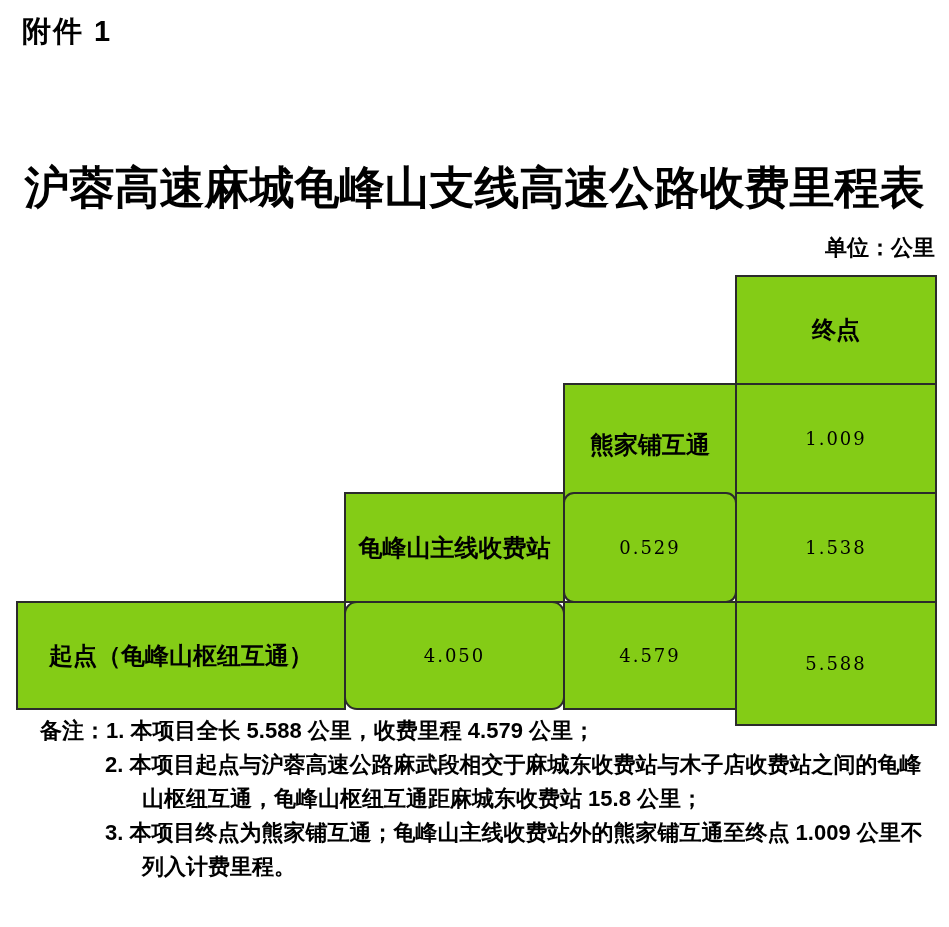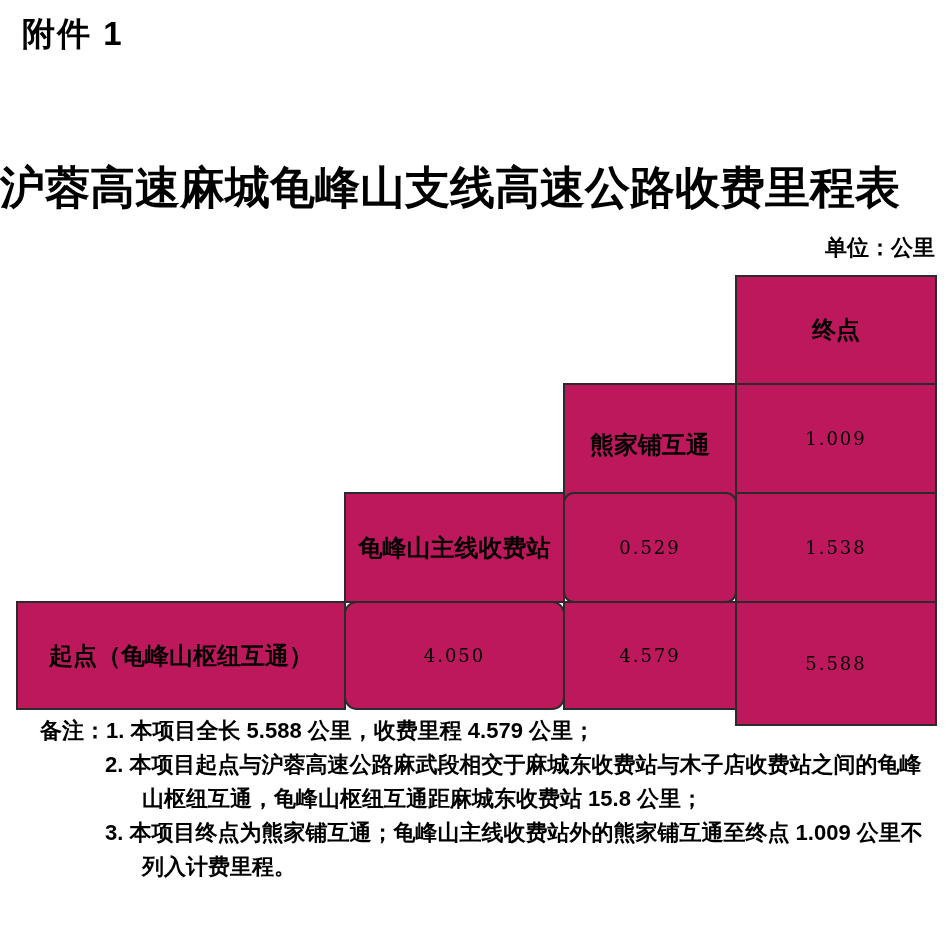--- a/index.html
+++ b/index.html
@@ -19,7 +19,7 @@
     position: absolute;
     left: 22px;
     top: 12px;
-    font-size: 33px;
+    font-size: 29px;
     font-weight: bold;
     letter-spacing: 2px;
   }

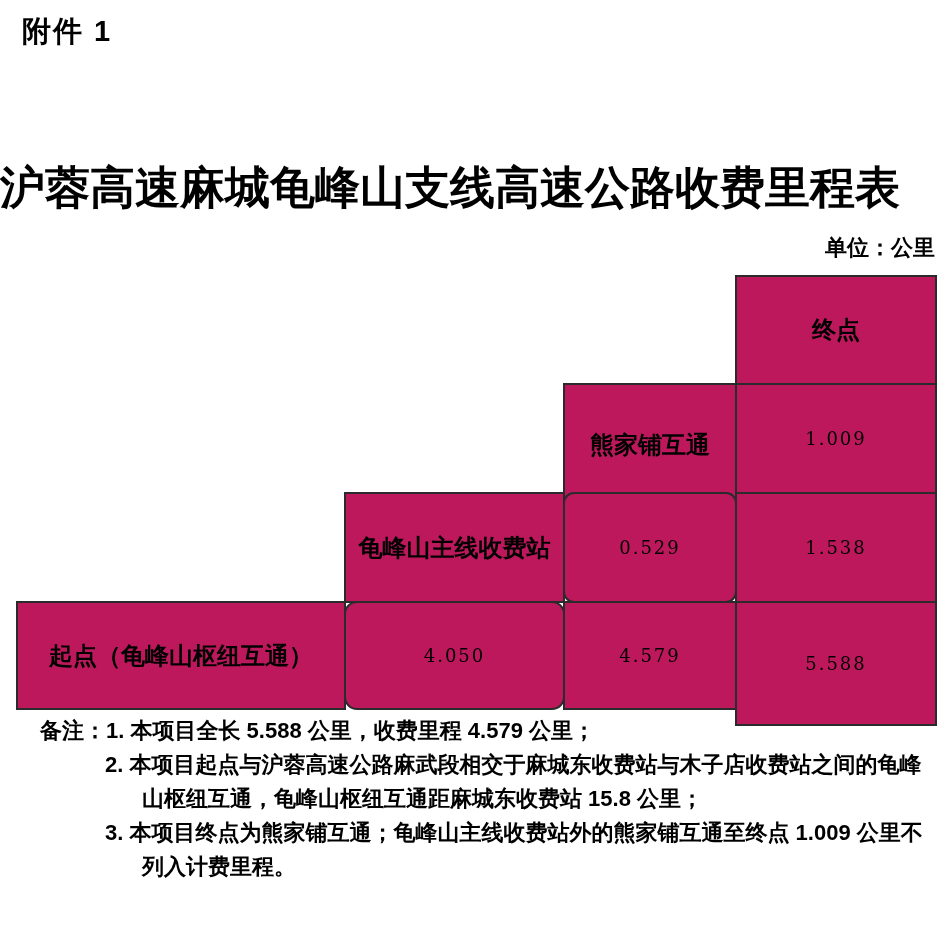--- a/index.html
+++ b/index.html
@@ -28,7 +28,7 @@
     left: 0;
     top: 128px;
     width: 949px;
-    text-align: left;
+    text-align: center;
     font-size: 45px;
     font-weight: bold;
     white-space: nowrap;

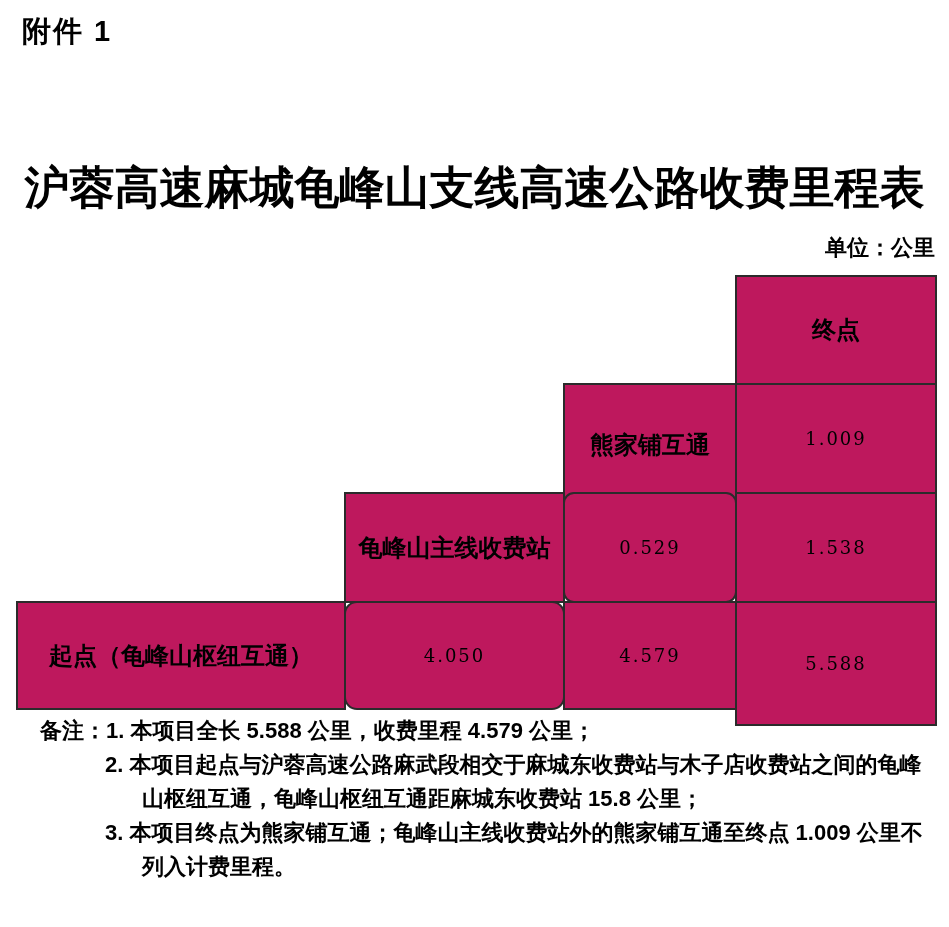--- a/index.html
+++ b/index.html
@@ -51,7 +51,7 @@
     position: absolute;
     box-sizing: border-box;
     border: 2px solid #2b2b2b;
-    background: #be185d;
+    background: #84cc16;
     display: flex;
     align-items: center;
     justify-content: center;

